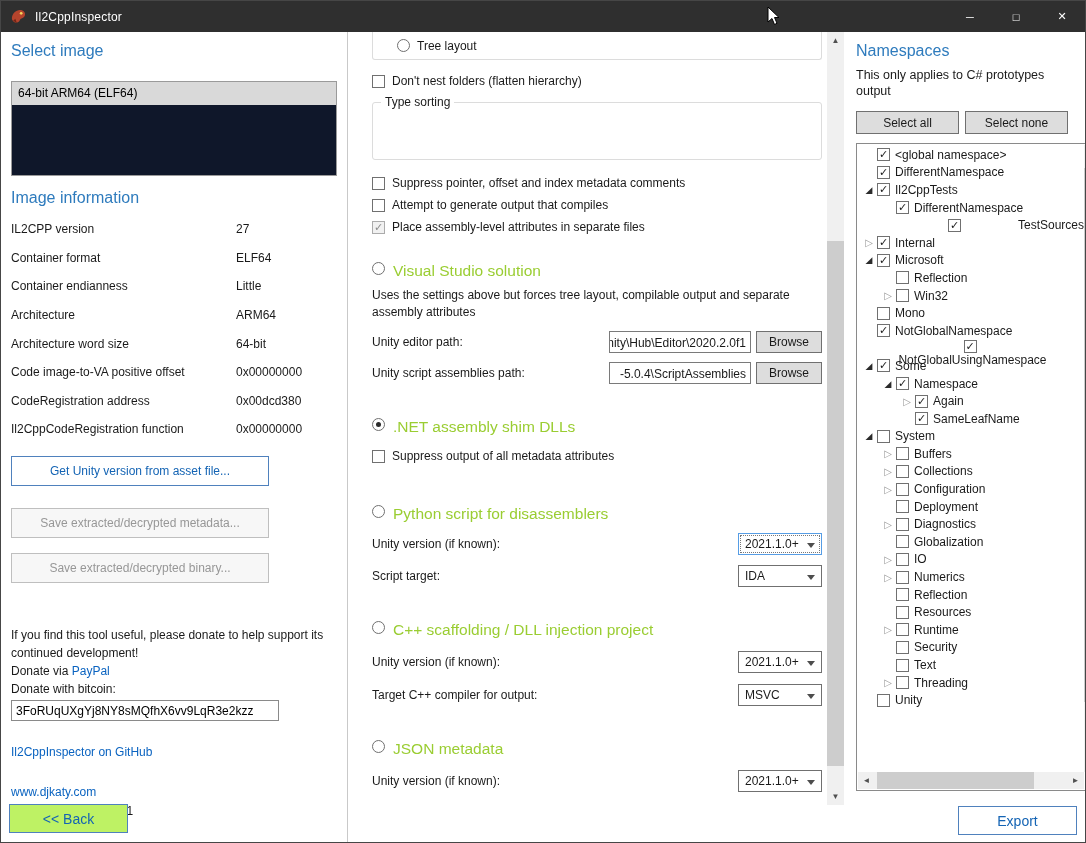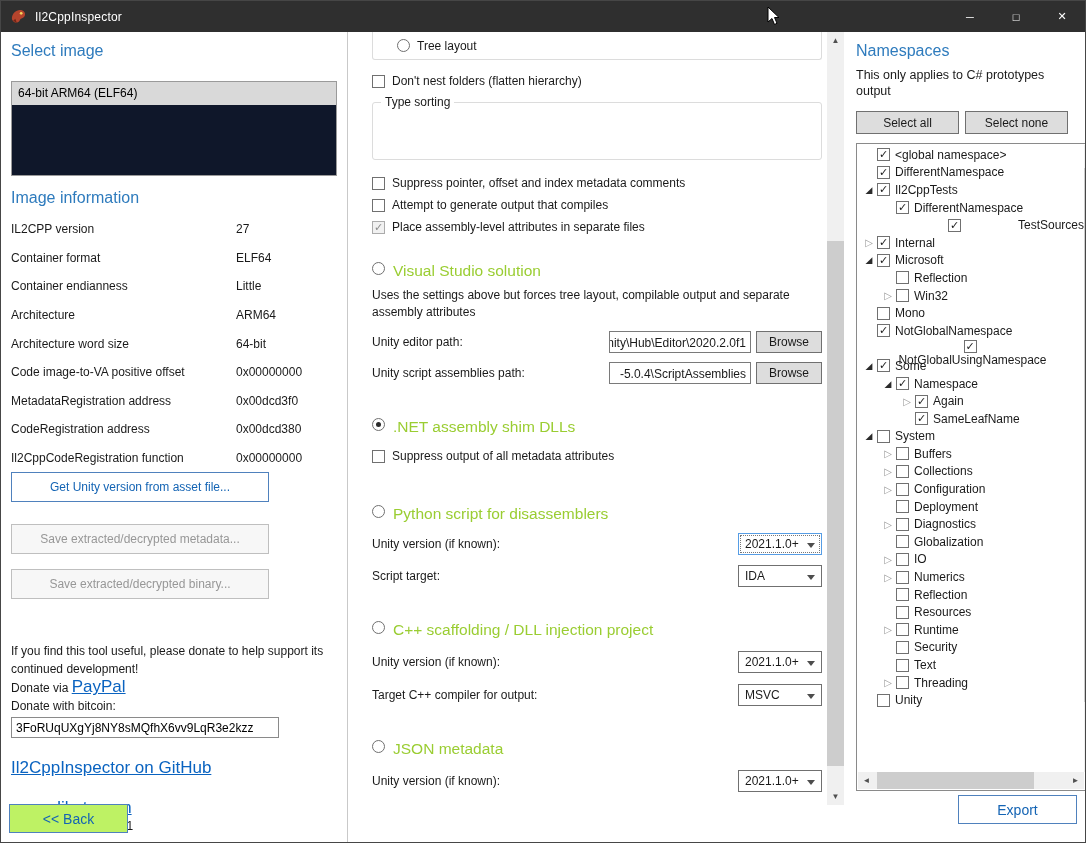--- a/index.html
+++ b/index.html
@@ -168,10 +168,6 @@
             <span class="info-value">0x00000000</span>
           </div>
           <div class="info-row">
-            <span class="info-label">MetadataRegistration address</span>
-            <span class="info-value">0x00dcd3f0</span>
-          </div>
-          <div class="info-row">
             <span class="info-label">CodeRegistration address</span>
             <span class="info-value">0x00dcd380</span>
           </div>

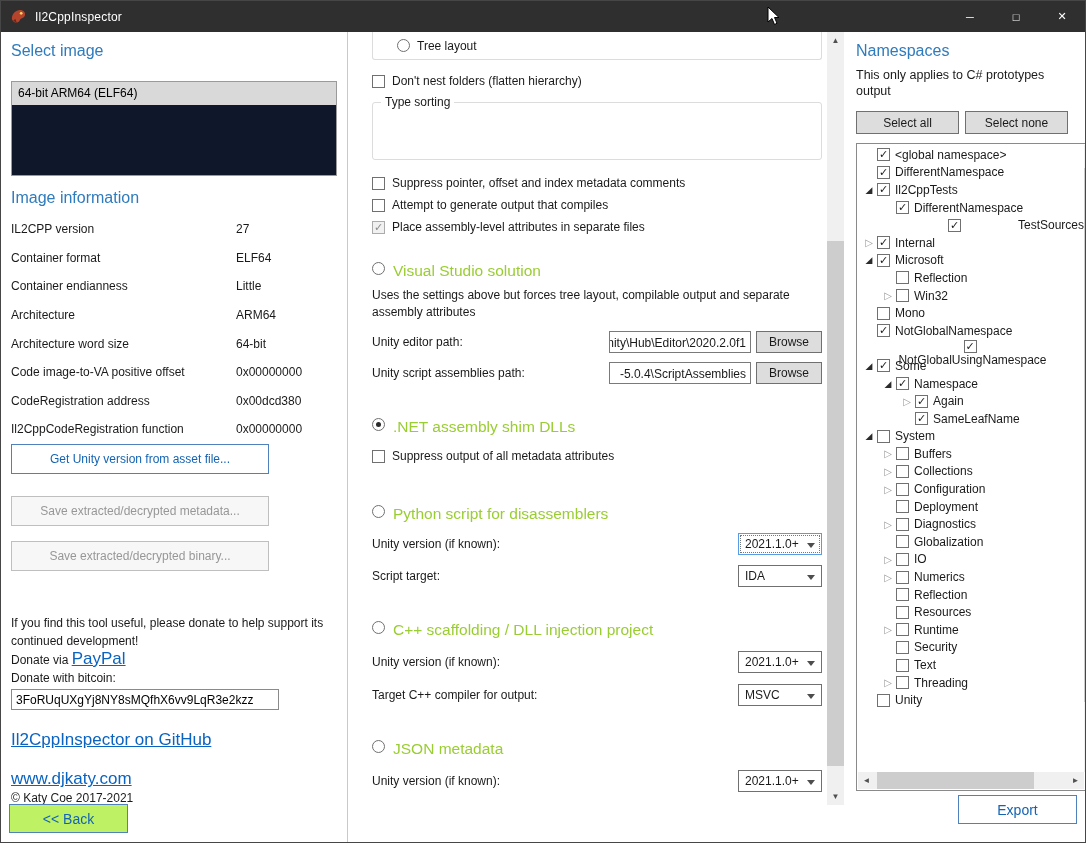--- a/index.html
+++ b/index.html
@@ -41,7 +41,7 @@
   .info-label{white-space:nowrap;}
   .info-value{position:absolute;left:225px;white-space:nowrap;}
   .btn-wide{display:block;width:258px;height:30px;font-size:12px;background:#fff;cursor:default;}
-  .btn-wide.blue{margin-top:0;border:1px solid #4f81bd;color:var(--btnblue);}
+  .btn-wide.blue{margin-top:12px;border:1px solid #4f81bd;color:var(--btnblue);}
   .btn-wide.disabled{border:1px solid #bfbfbf;background:#f7f7f7;color:#979797;}
   .btn-wide.d2{margin-top:22px;}
   .btn-wide.d3{margin-top:15px;}

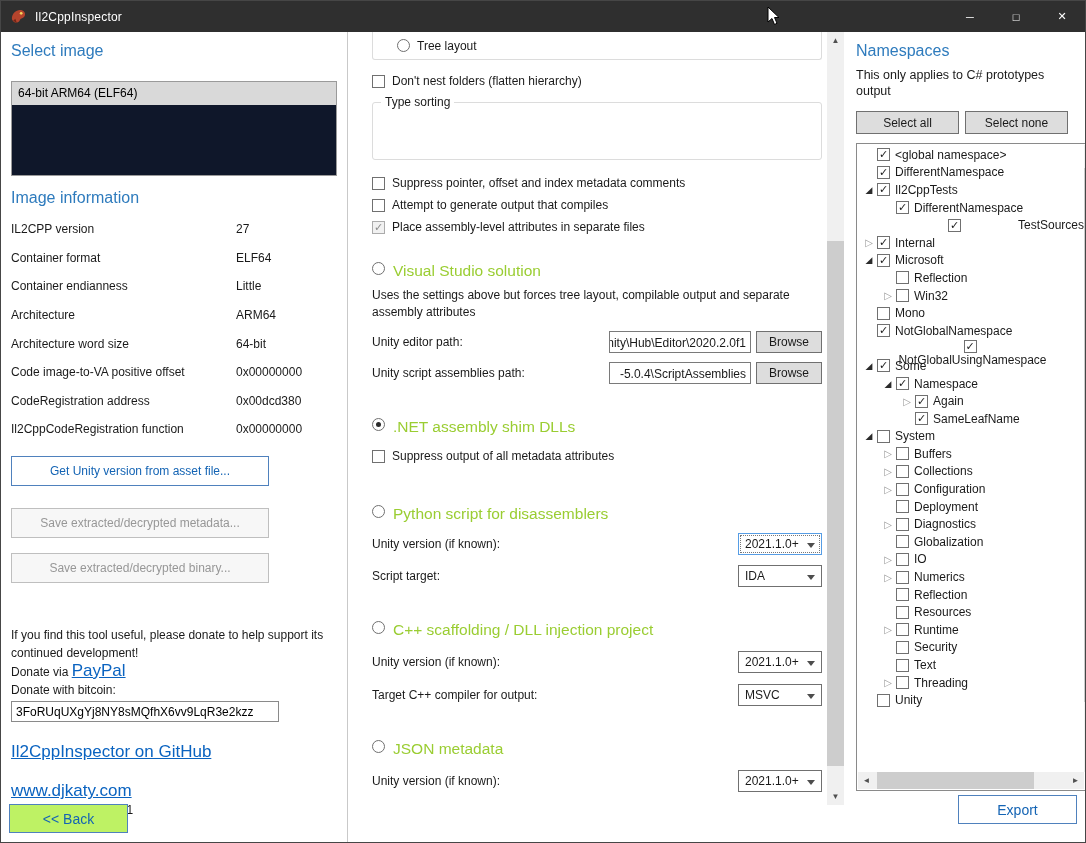--- a/index.html
+++ b/index.html
@@ -22,7 +22,7 @@
   .right-panel{width:241px;flex:0 0 auto;position:relative;padding:10px 14px 8px 12px;}
   
   h2.section-h{color:var(--blue);font-size:16px;font-weight:400;line-height:18px;}
-  .link{color:var(--link);text-decoration:underline;cursor:pointer;font-size:17px;}
+  .link{color:var(--link);cursor:pointer;font-size:12px;}
   .radio{width:13px;height:13px;min-width:13px;border:1px solid #707070;border-radius:50%;background:#fff;display:inline-flex;align-items:center;justify-content:center;}
   .radio .dot{width:5px;height:5px;border-radius:50%;background:#2b2b2b;display:none;}
   .radio.on .dot{display:block;}

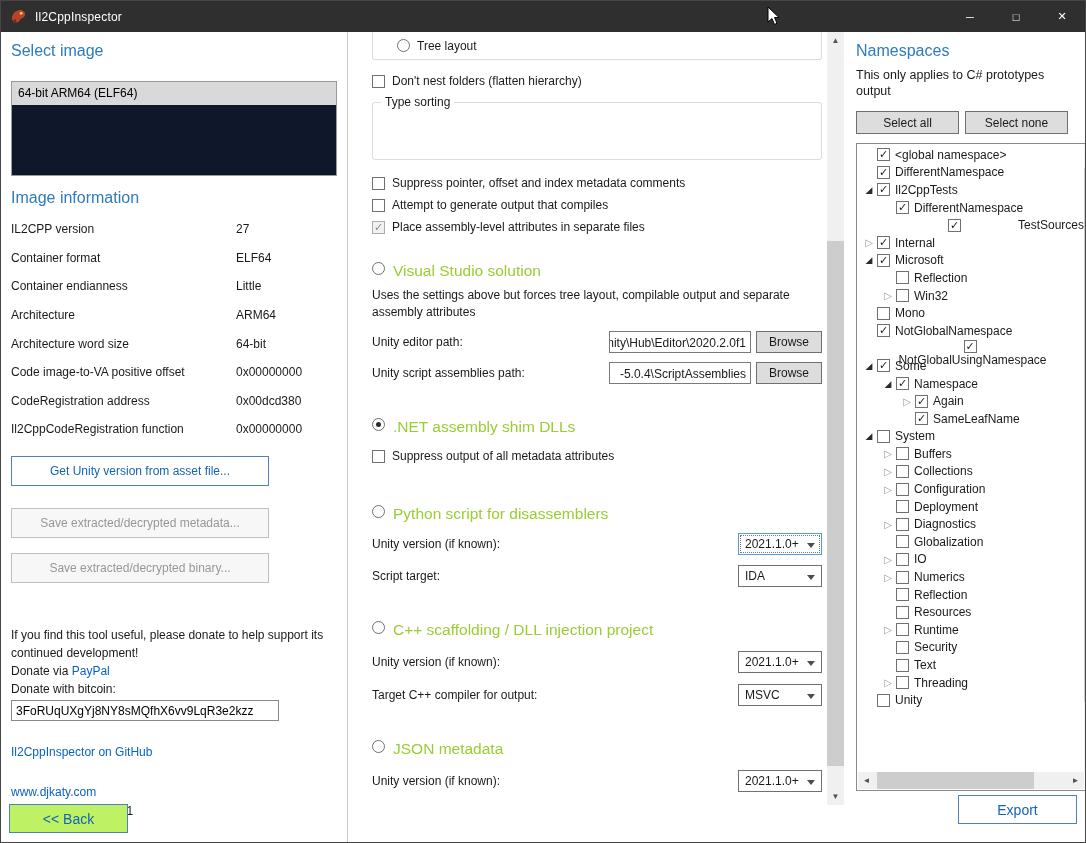--- a/index.html
+++ b/index.html
@@ -101,7 +101,7 @@
   .tree-vsb{position:absolute;top:1px;right:1px;bottom:18px;}
   .tree-vsb .thumb{top:1%;height:90%;}
   .tree-hsb{position:absolute;left:1px;right:18px;bottom:1px;}
-  .export-btn{position:absolute;right:8px;bottom:18px;width:119px;height:29px;border:1px solid #4f81bd;background:#fff;color:var(--btnblue);font-size:14px;cursor:default;}
+  .export-btn{position:absolute;right:8px;bottom:7px;width:119px;height:29px;border:1px solid #4f81bd;background:#fff;color:var(--btnblue);font-size:14px;cursor:default;}
 </style>
 </head>
 <body>

